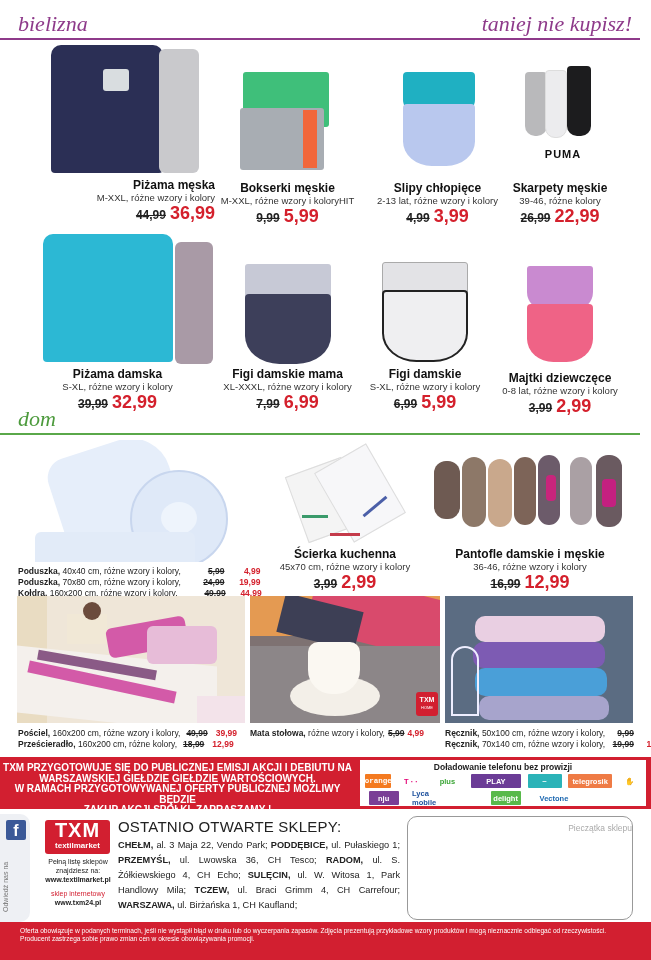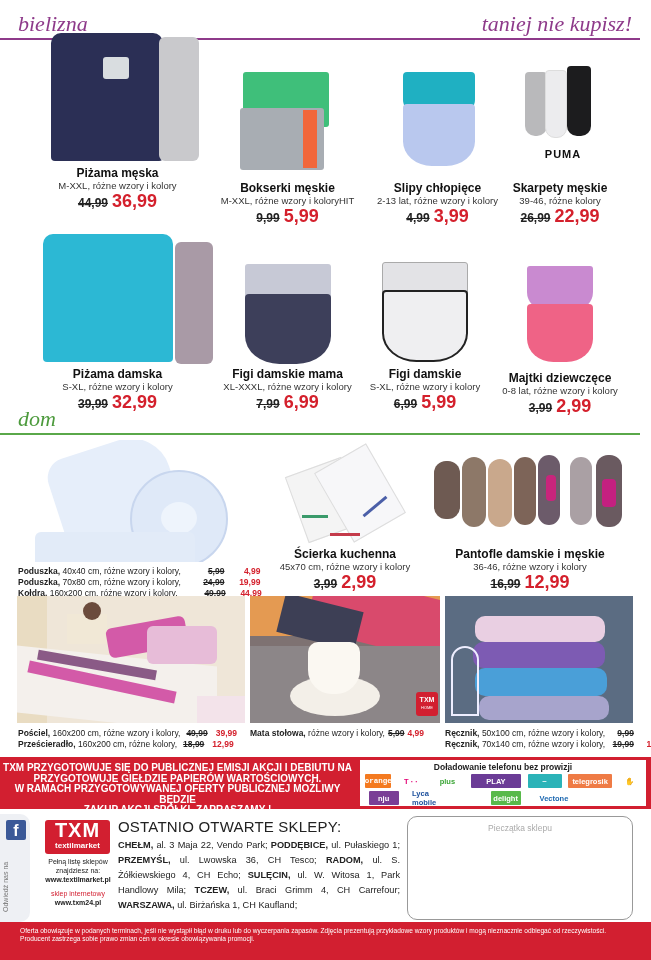--- a/index.html
+++ b/index.html
@@ -69,7 +69,7 @@
   <span class="title slogan">taniej nie kupisz!</span>
 </div>
 
-<div class="product" style="left:20px;top:29px;width:195px;">
+<div class="product" style="left:20px;top:41px;width:195px;text-align:right;">
   <div class="img" style="width:170px;height:135px;">
     <div class="shirt" style="left:18px;top:4px;width:112px;height:128px;background:#2b2f55;"></div>
     <div style="position:absolute;left:70px;top:28px;width:26px;height:22px;background:#d9dde0;border-radius:3px;"></div>

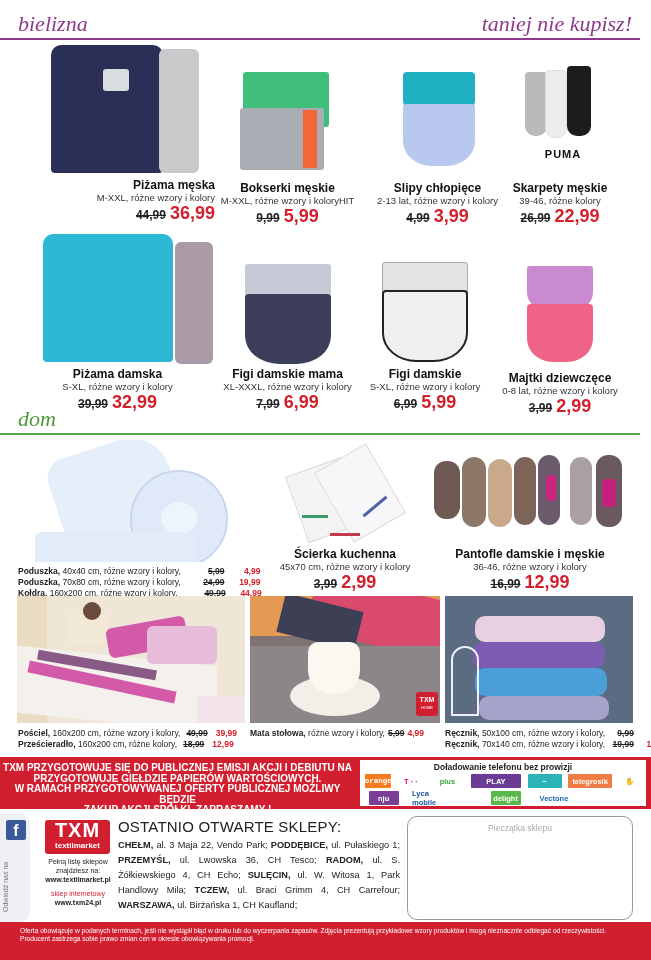--- a/index.html
+++ b/index.html
@@ -249,7 +249,7 @@
 <div class="ipo-banner">
   <div class="ipo-text">
     <div>TXM PRZYGOTOWUJE SIĘ DO PUBLICZNEJ EMISJI AKCJI I DEBIUTU NA</div>
-    <div>PRZYGOTOWUJE GIEŁDZIE PAPIERÓW WARTOŚCIOWYCH.</div>
+    <div>WARSZAWSKIEJ GIEŁDZIE GIEŁDZIE WARTOŚCIOWYCH.</div>
     <div>W RAMACH PRZYGOTOWYWANEJ OFERTY PUBLICZNEJ MOŻLIWY BĘDZIE</div>
     <div>ZAKUP AKCJI SPÓŁKI. ZAPRASZAMY !</div>
   </div>

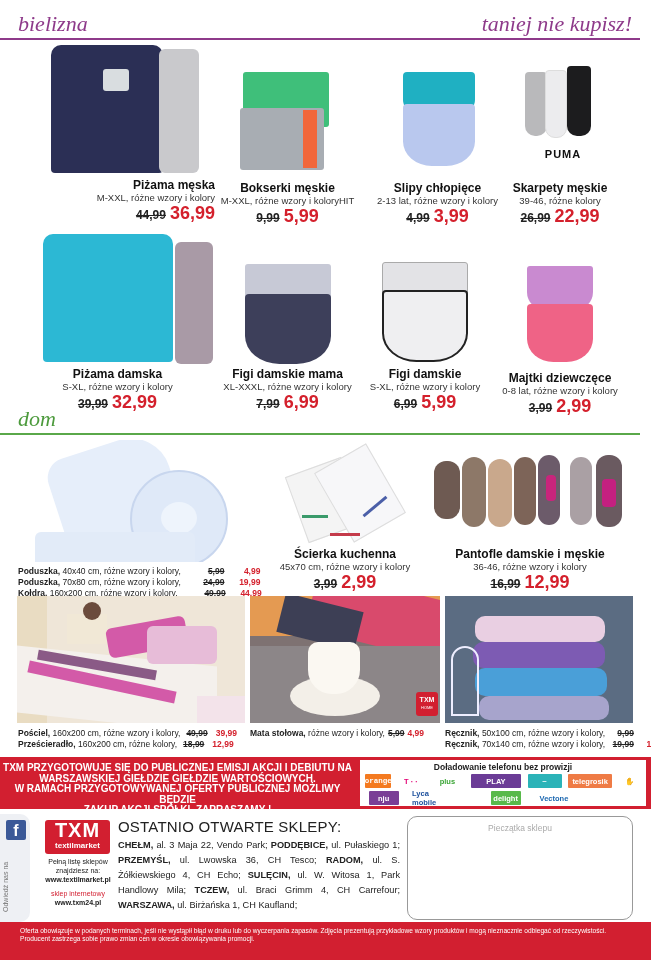--- a/index.html
+++ b/index.html
@@ -57,7 +57,7 @@
   .stores-text { font-size: 9.2px; line-height: 15px; color: #222; text-align: justify; }
   .stores-text b { font-weight: bold; }
   .stamp { position: absolute; left: 407px; top: 6px; width: 226px; height: 104px; border: 1.5px solid #999; border-radius: 10px; }
-  .stamp-label { text-align: center; font-size: 8.5px; color: #aaa; margin-top: 6px; }
+  .stamp-label { text-align: right; font-size: 8.5px; color: #aaa; margin-top: 6px; }
 
   .disclaimer { position: absolute; left: 0; top: 922px; width: 651px; height: 38px; background: #d21f30; color: #fff; font-size: 6.6px; line-height: 8px; padding: 5px 0 0 20px; }
 </style>

